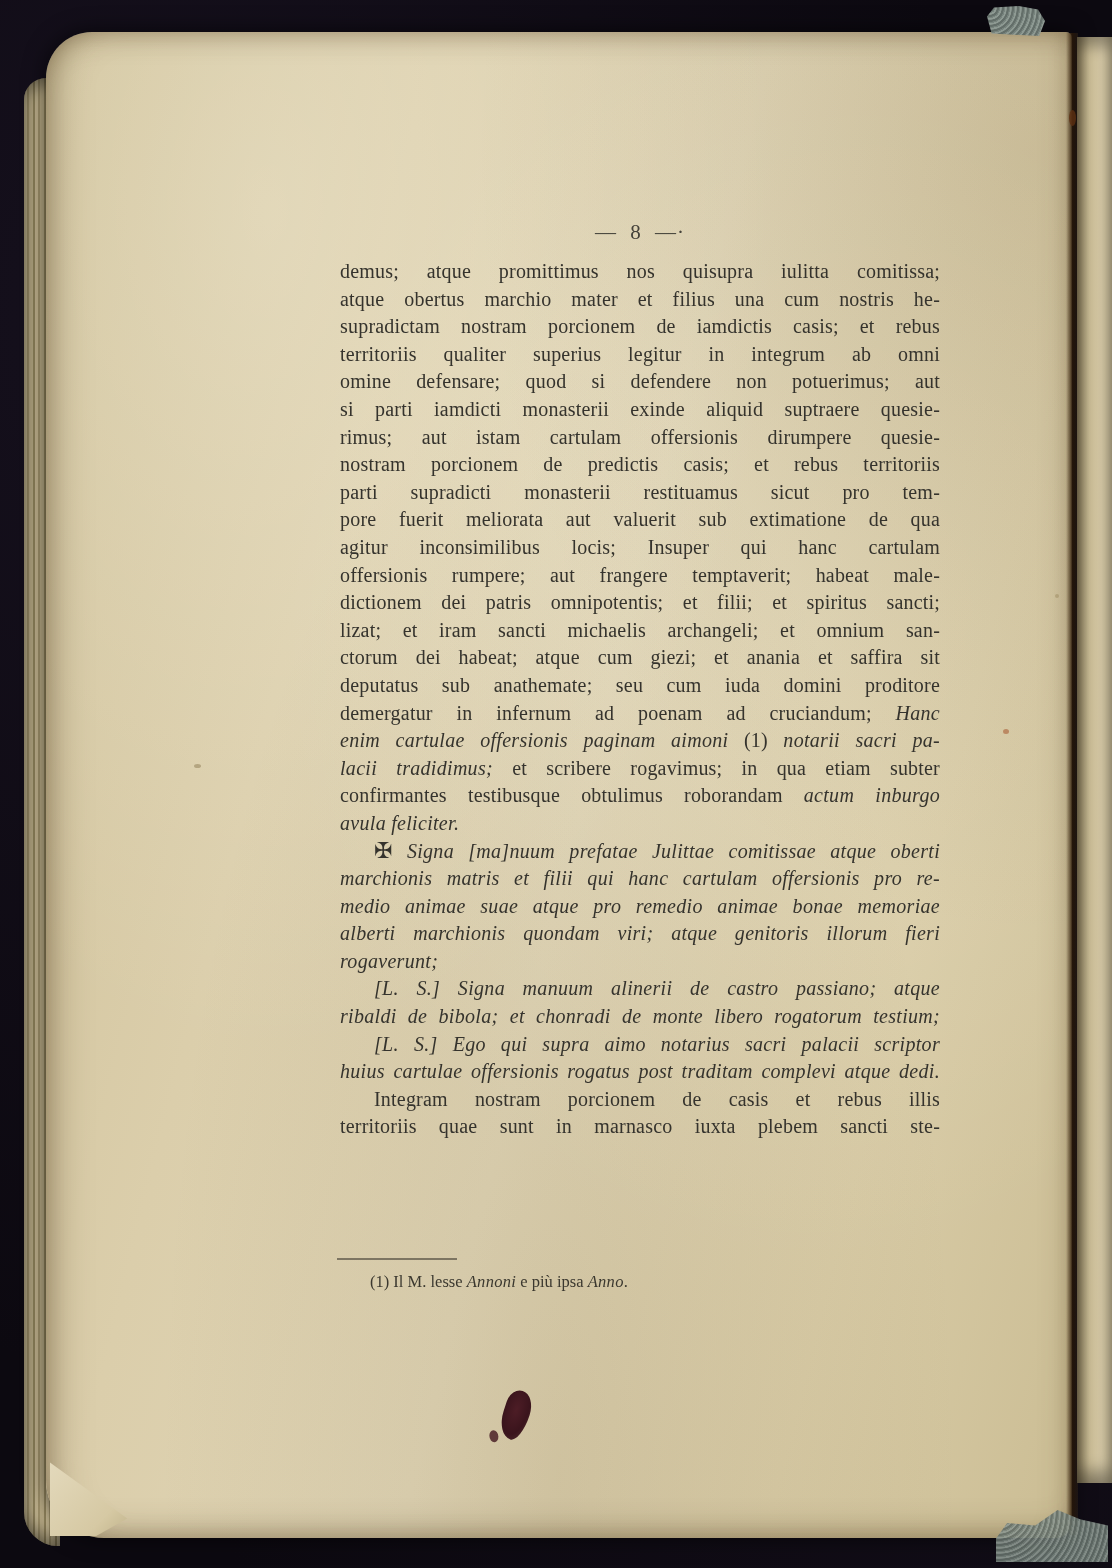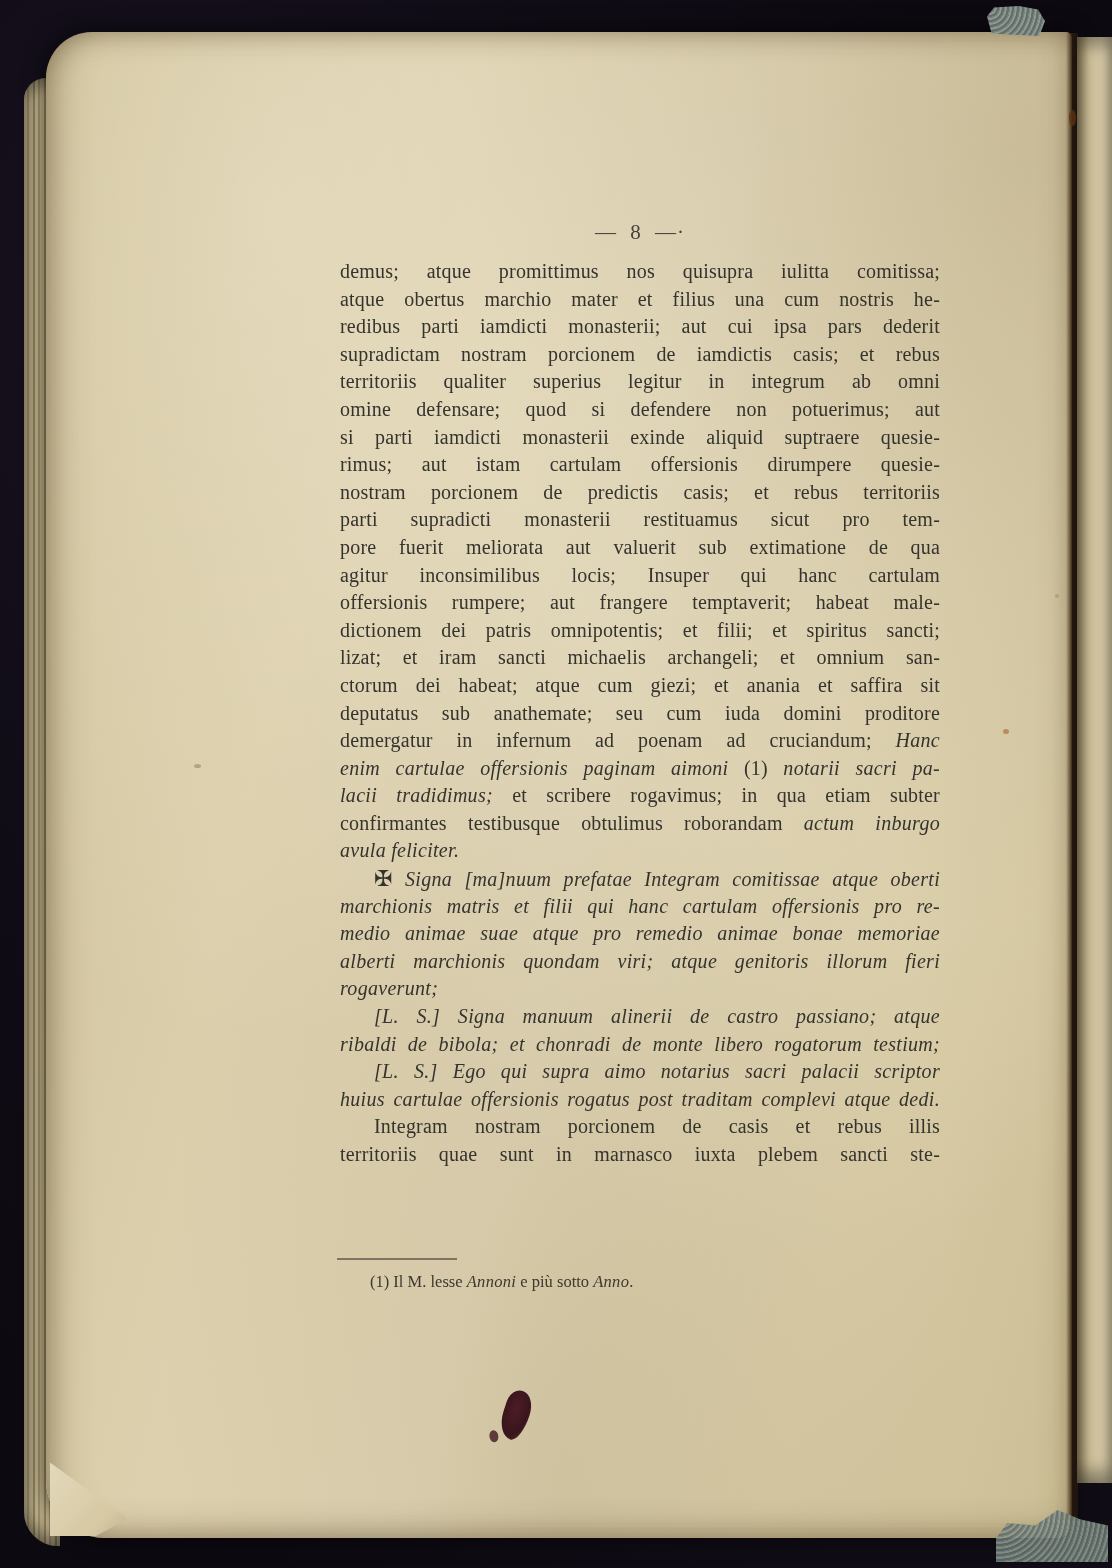--- a/index.html
+++ b/index.html
@@ -125,7 +125,6 @@
     <div class="text-block" id="text-block">
         <div class="line"><span class="seg-roman">demus; atque promittimus nos quisupra iulitta comitissa;</span></div>
         <div class="line"><span class="seg-roman">atque obertus marchio mater et filius una cum nostris he-</span></div>
-        <div class="line"><span class="seg-roman">redibus parti iamdicti monasterii; aut cui ipsa pars dederit</span></div>
         <div class="line"><span class="seg-roman">supradictam nostram porcionem de iamdictis casis; et rebus</span></div>
         <div class="line"><span class="seg-roman">territoriis qualiter superius legitur in integrum ab omni</span></div>
         <div class="line"><span class="seg-roman">omine defensare; quod si defendere non potuerimus; aut</span></div>

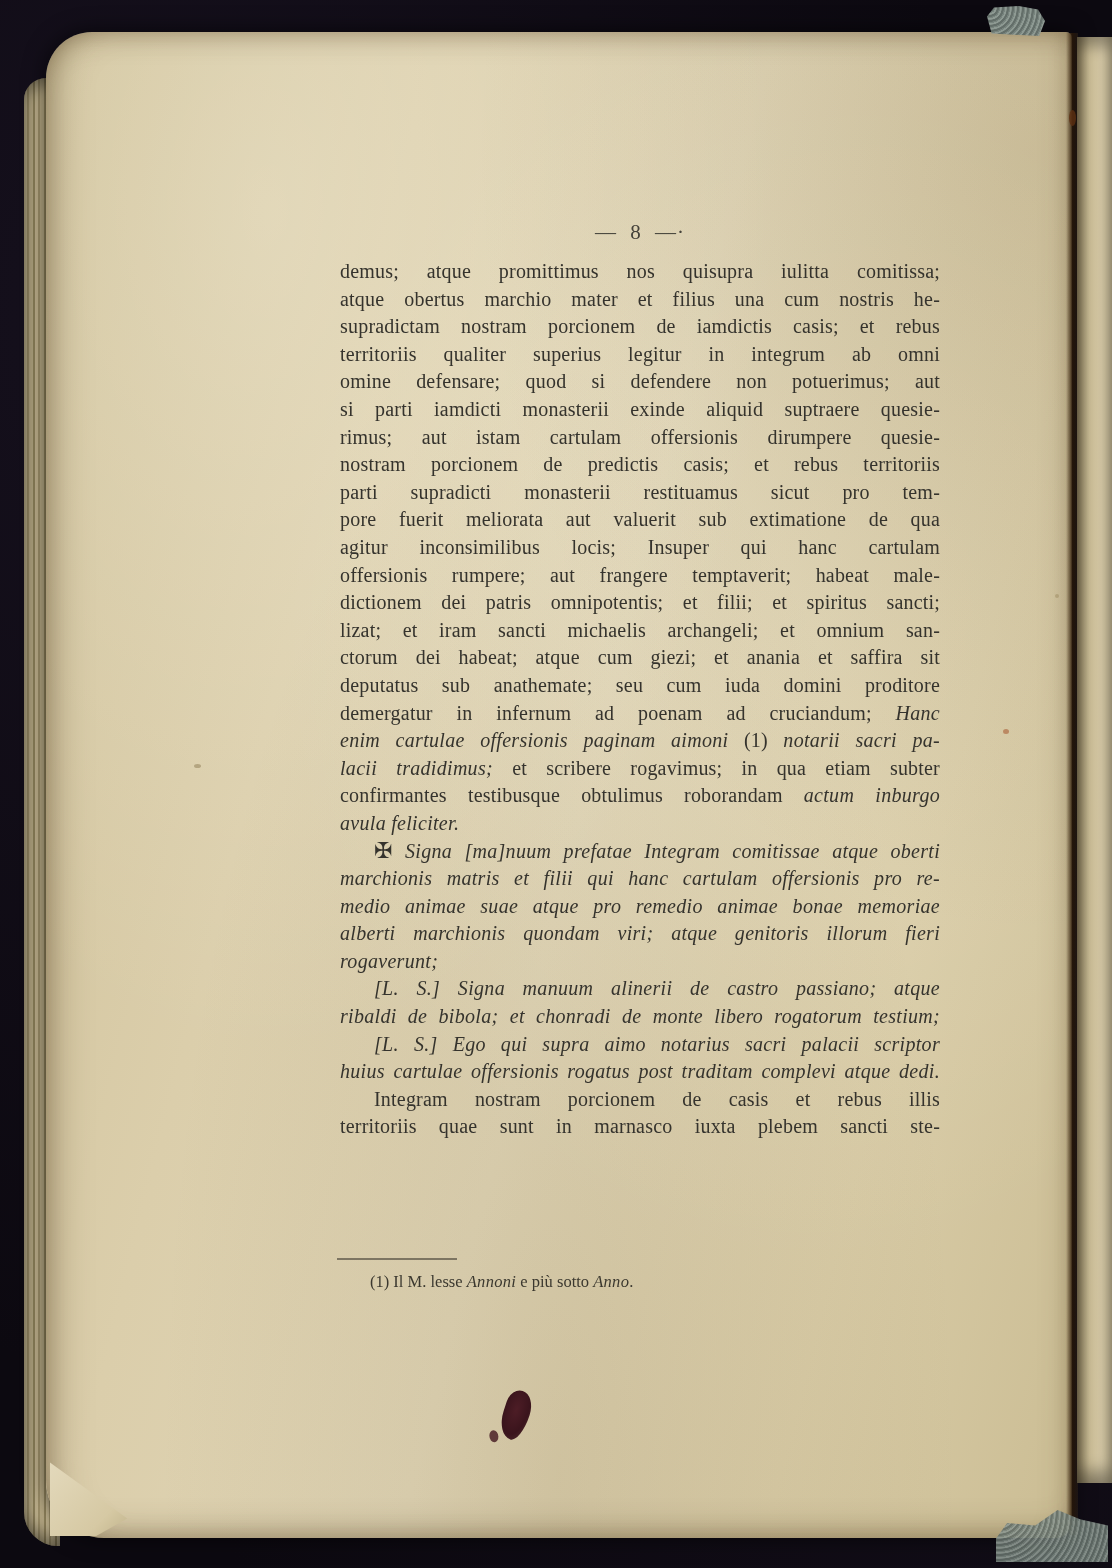--- a/index.html
+++ b/index.html
@@ -144,7 +144,7 @@
         <div class="line"><span class="seg-italic">lacii tradidimus; </span><span class="seg-roman">et scribere rogavimus; in qua etiam subter</span></div>
         <div class="line"><span class="seg-roman">confirmantes testibusque obtulimus roborandam </span><span class="seg-italic">actum inburgo</span></div>
         <div class="line left"><span class="seg-italic">avula feliciter.</span></div>
-        <div class="line indent"><span class="seg-symbol">✠</span><span class="seg-italic">  Signa [ma]nuum prefatae Integram comitissae atque oberti</span></div>
+        <div class="line indent"><span class="seg-symbol">✠</span><span class="seg-italic">  Signa [ma]nuum prefatae Julittae comitissae atque oberti</span></div>
         <div class="line"><span class="seg-italic">marchionis matris et filii qui hanc cartulam offersionis pro re-</span></div>
         <div class="line"><span class="seg-italic">medio animae suae atque pro remedio animae bonae memoriae</span></div>
         <div class="line"><span class="seg-italic">alberti marchionis quondam viri; atque genitoris illorum fieri</span></div>

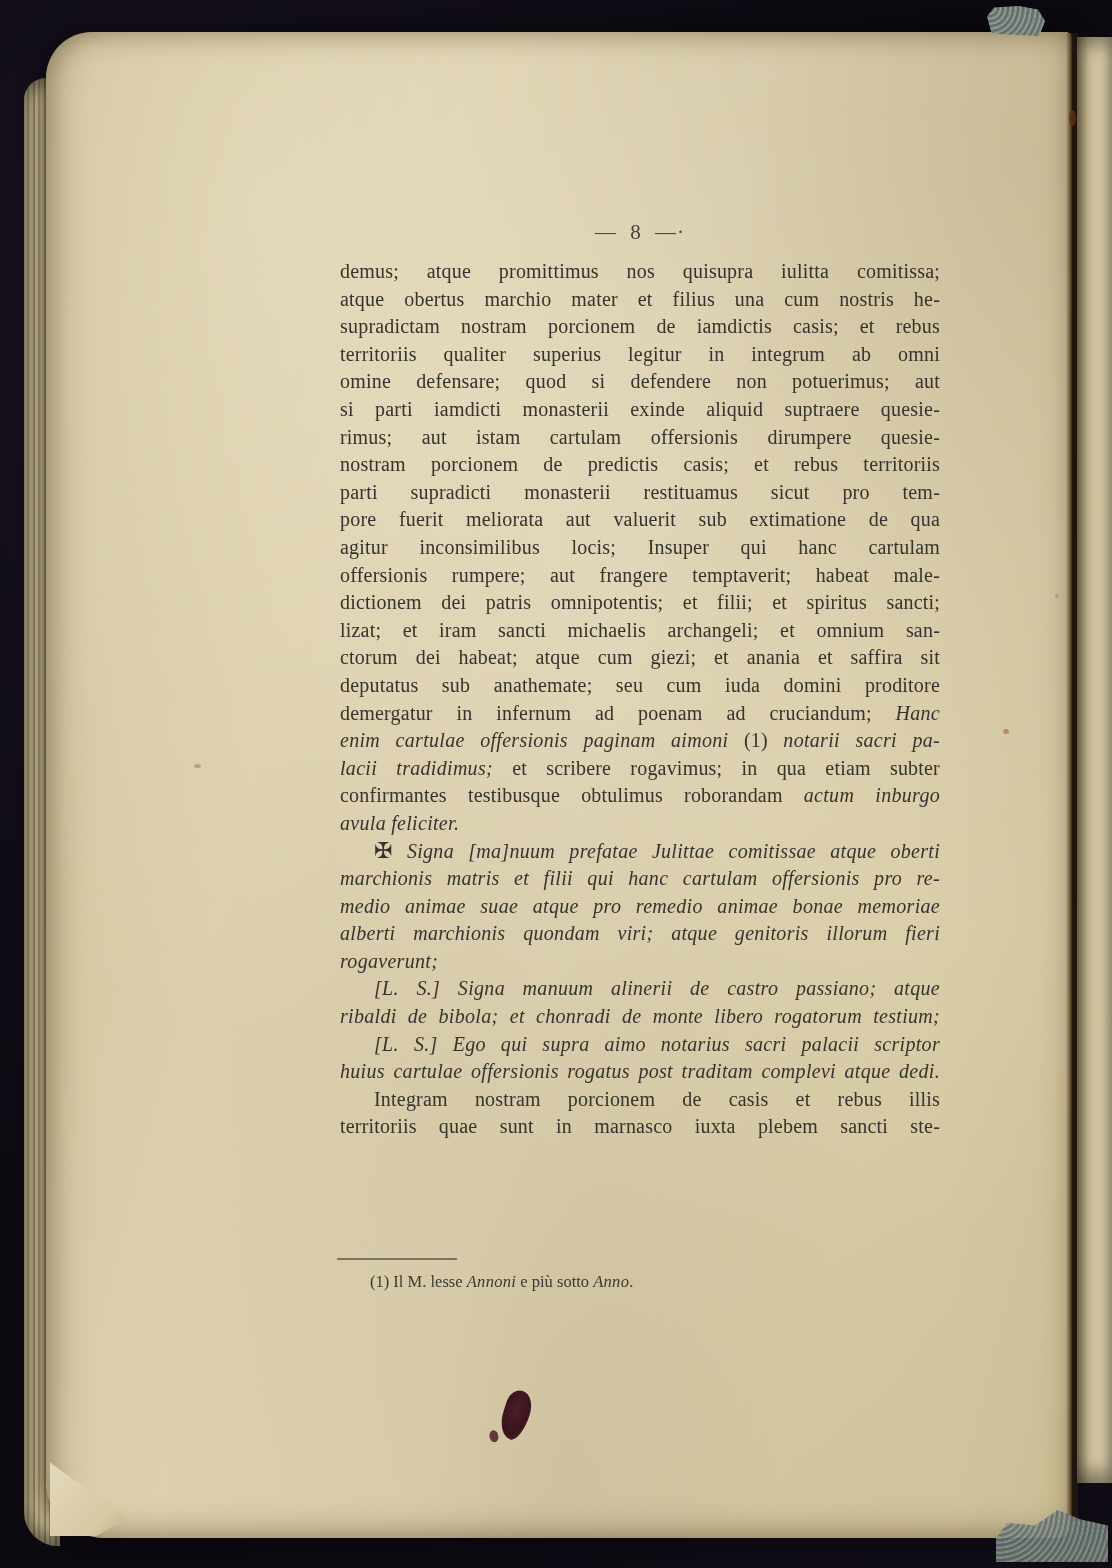--- a/index.html
+++ b/index.html
@@ -158,7 +158,7 @@
       </div>
 
     <div class="footnote-rule"></div>
-    <div class="footnote-line" id="footnote-text"><span class="seg-roman">(1) Il M. lesse </span><span class="seg-italic">Annoni</span><span class="seg-roman"> e più sotto </span><span class="seg-italic">Anno</span><span class="seg-roman">.</span></div>
+    <div class="footnote-line" id="footnote-text"><span class="seg-roman">(1) Il M. lesse </span><span class="seg-italic">Annoni</span><span class="seg-roman"> e più ipsa </span><span class="seg-italic">Anno</span><span class="seg-roman">.</span></div>
 
     <div class="ink-stain"></div>
     <div class="dog-ear"></div>

